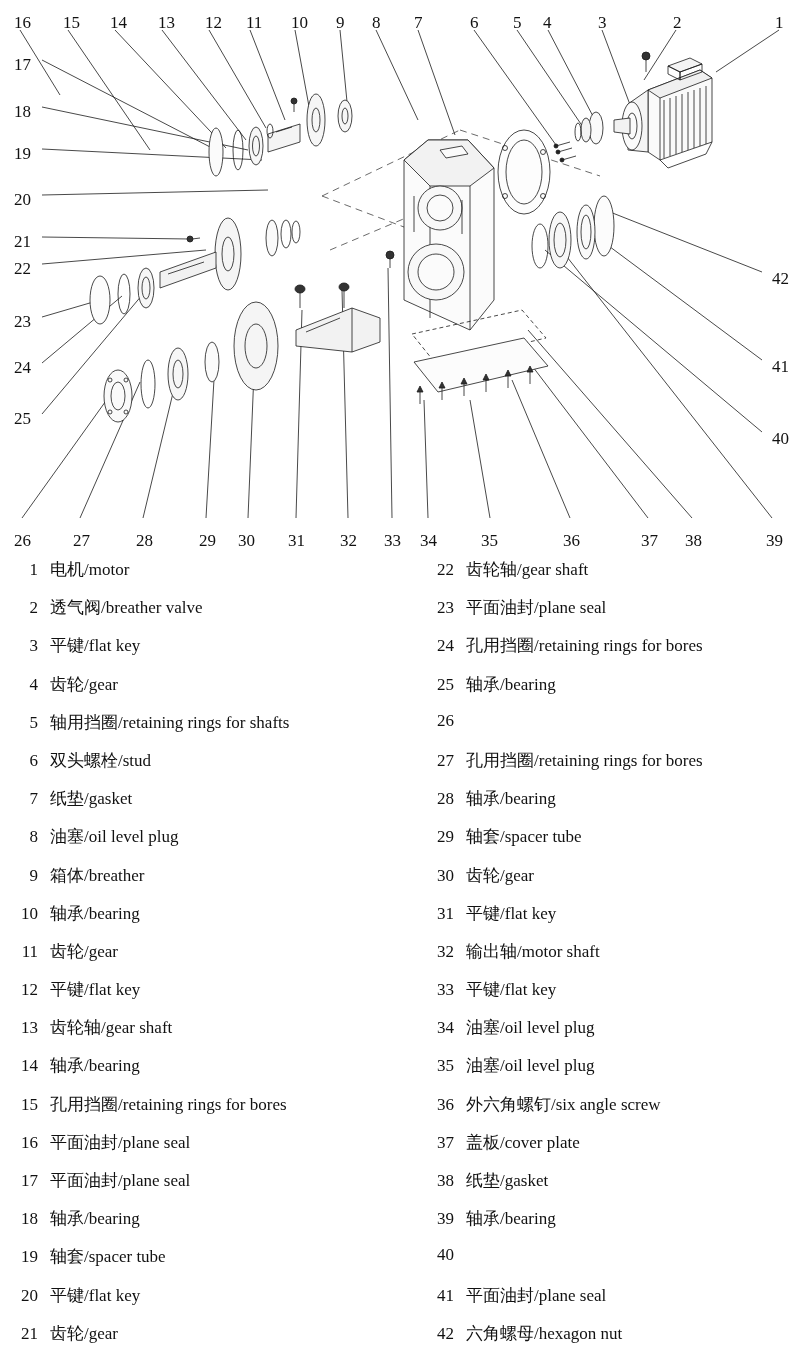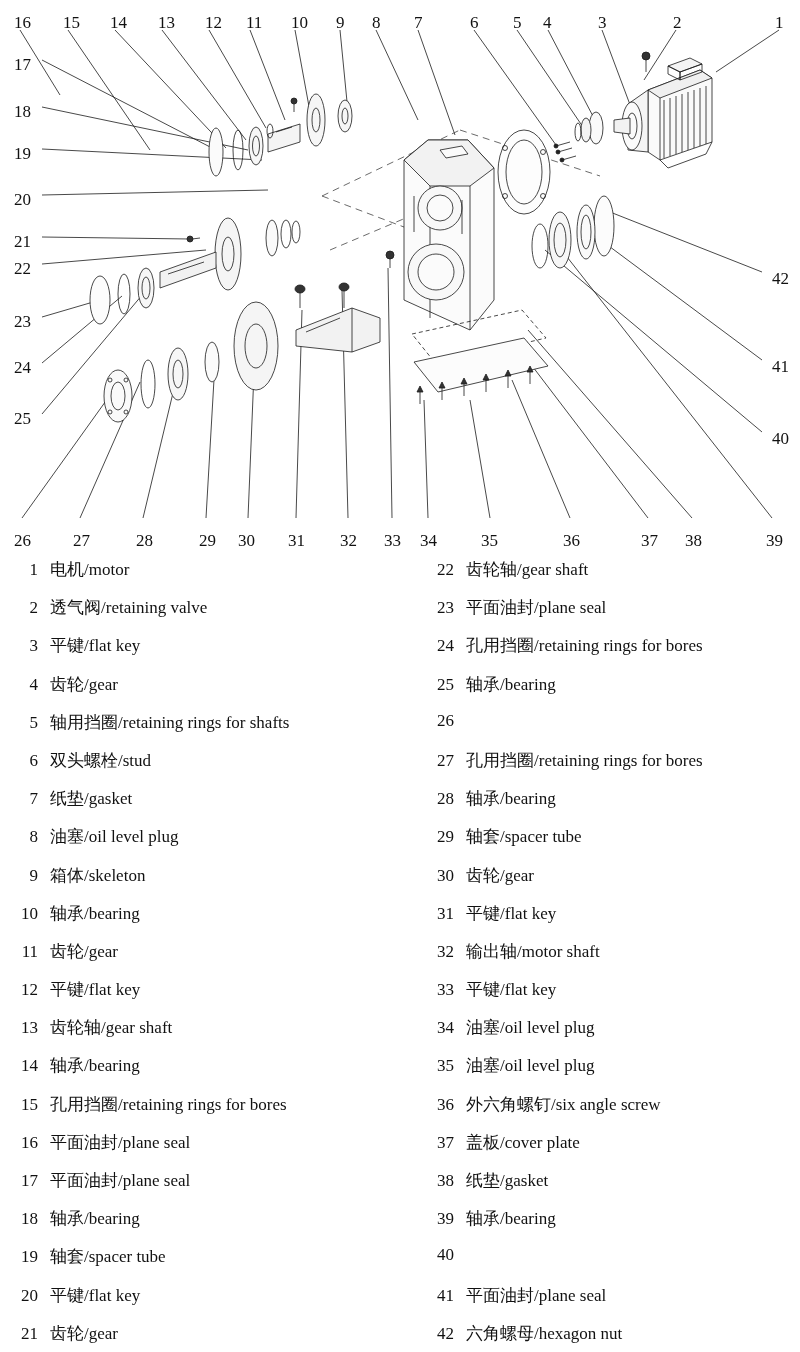--- a/index.html
+++ b/index.html
@@ -378,7 +378,7 @@
       </div>
       <div class="legend-row">
         <div class="legend-num">2</div>
-        <div class="legend-text">透气阀/retaining valve</div>
+        <div class="legend-text">透气阀/breather valve</div>
       </div>
       <div class="legend-row">
         <div class="legend-num">3</div>

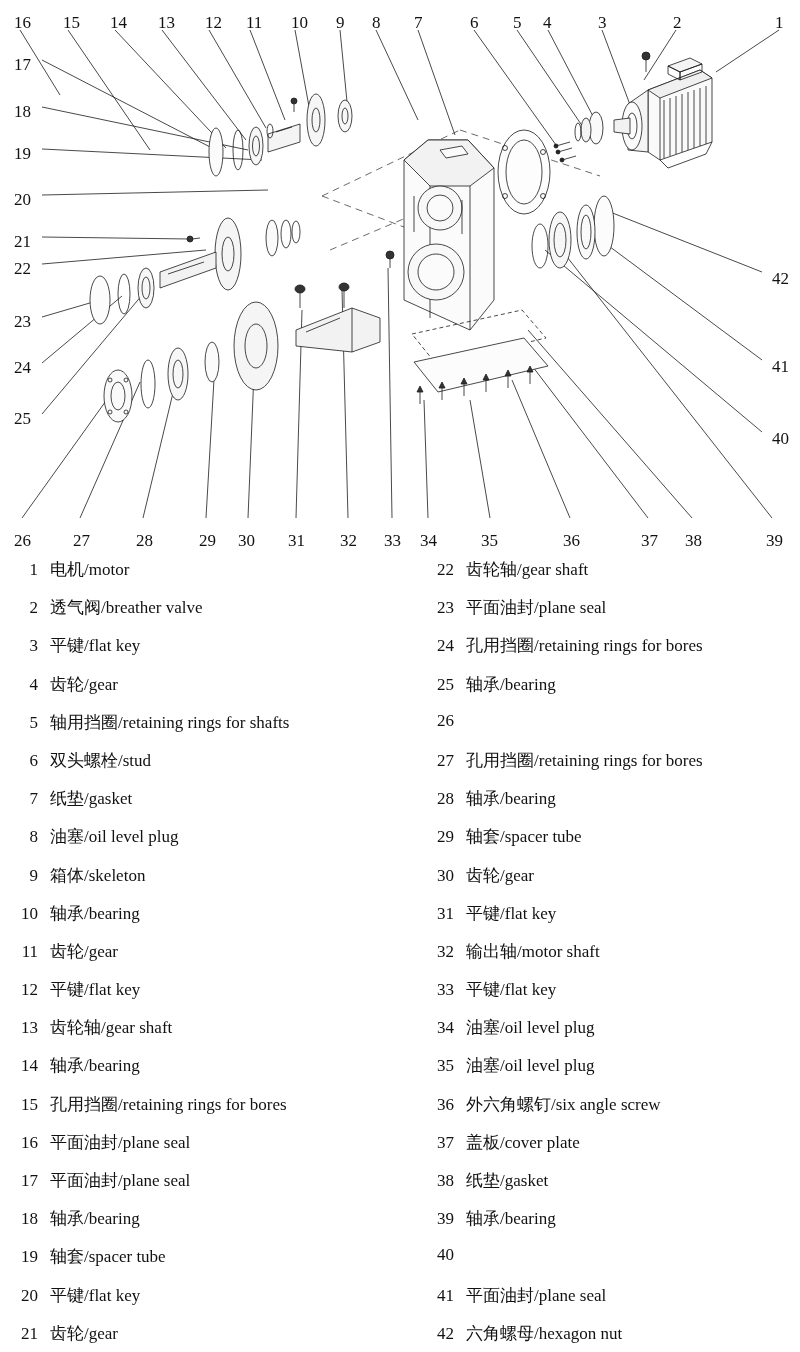--- a/index.html
+++ b/index.html
@@ -406,7 +406,7 @@
       </div>
       <div class="legend-row">
         <div class="legend-num">9</div>
-        <div class="legend-text">箱体/skeleton</div>
+        <div class="legend-text">箱体/breather</div>
       </div>
       <div class="legend-row">
         <div class="legend-num">10</div>

